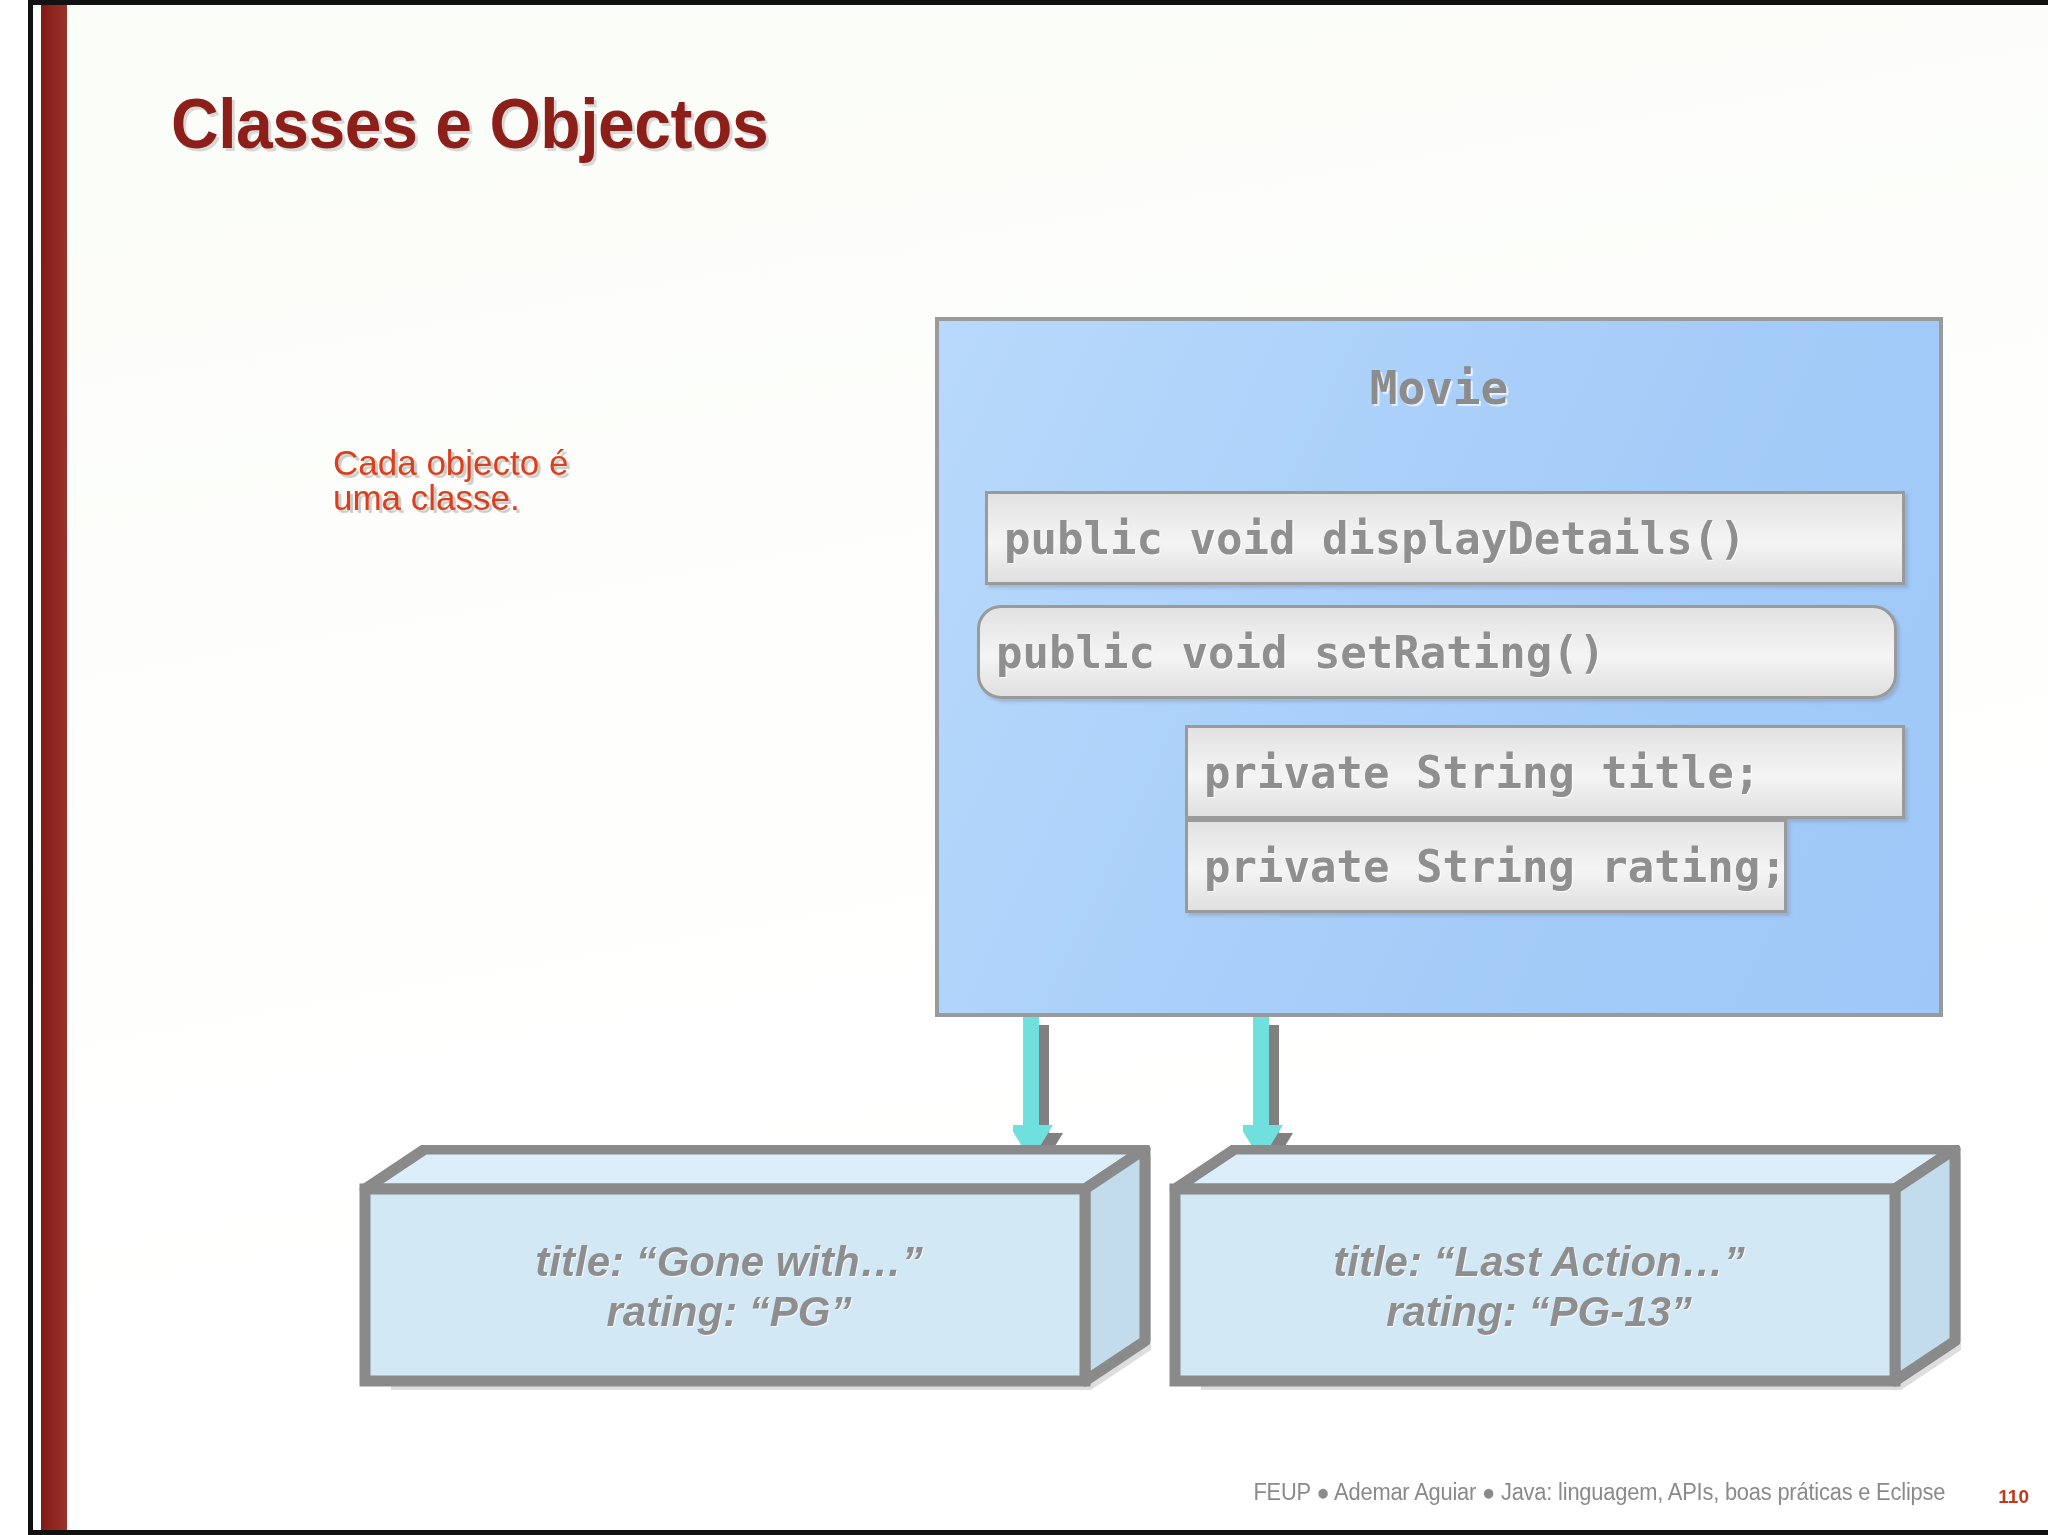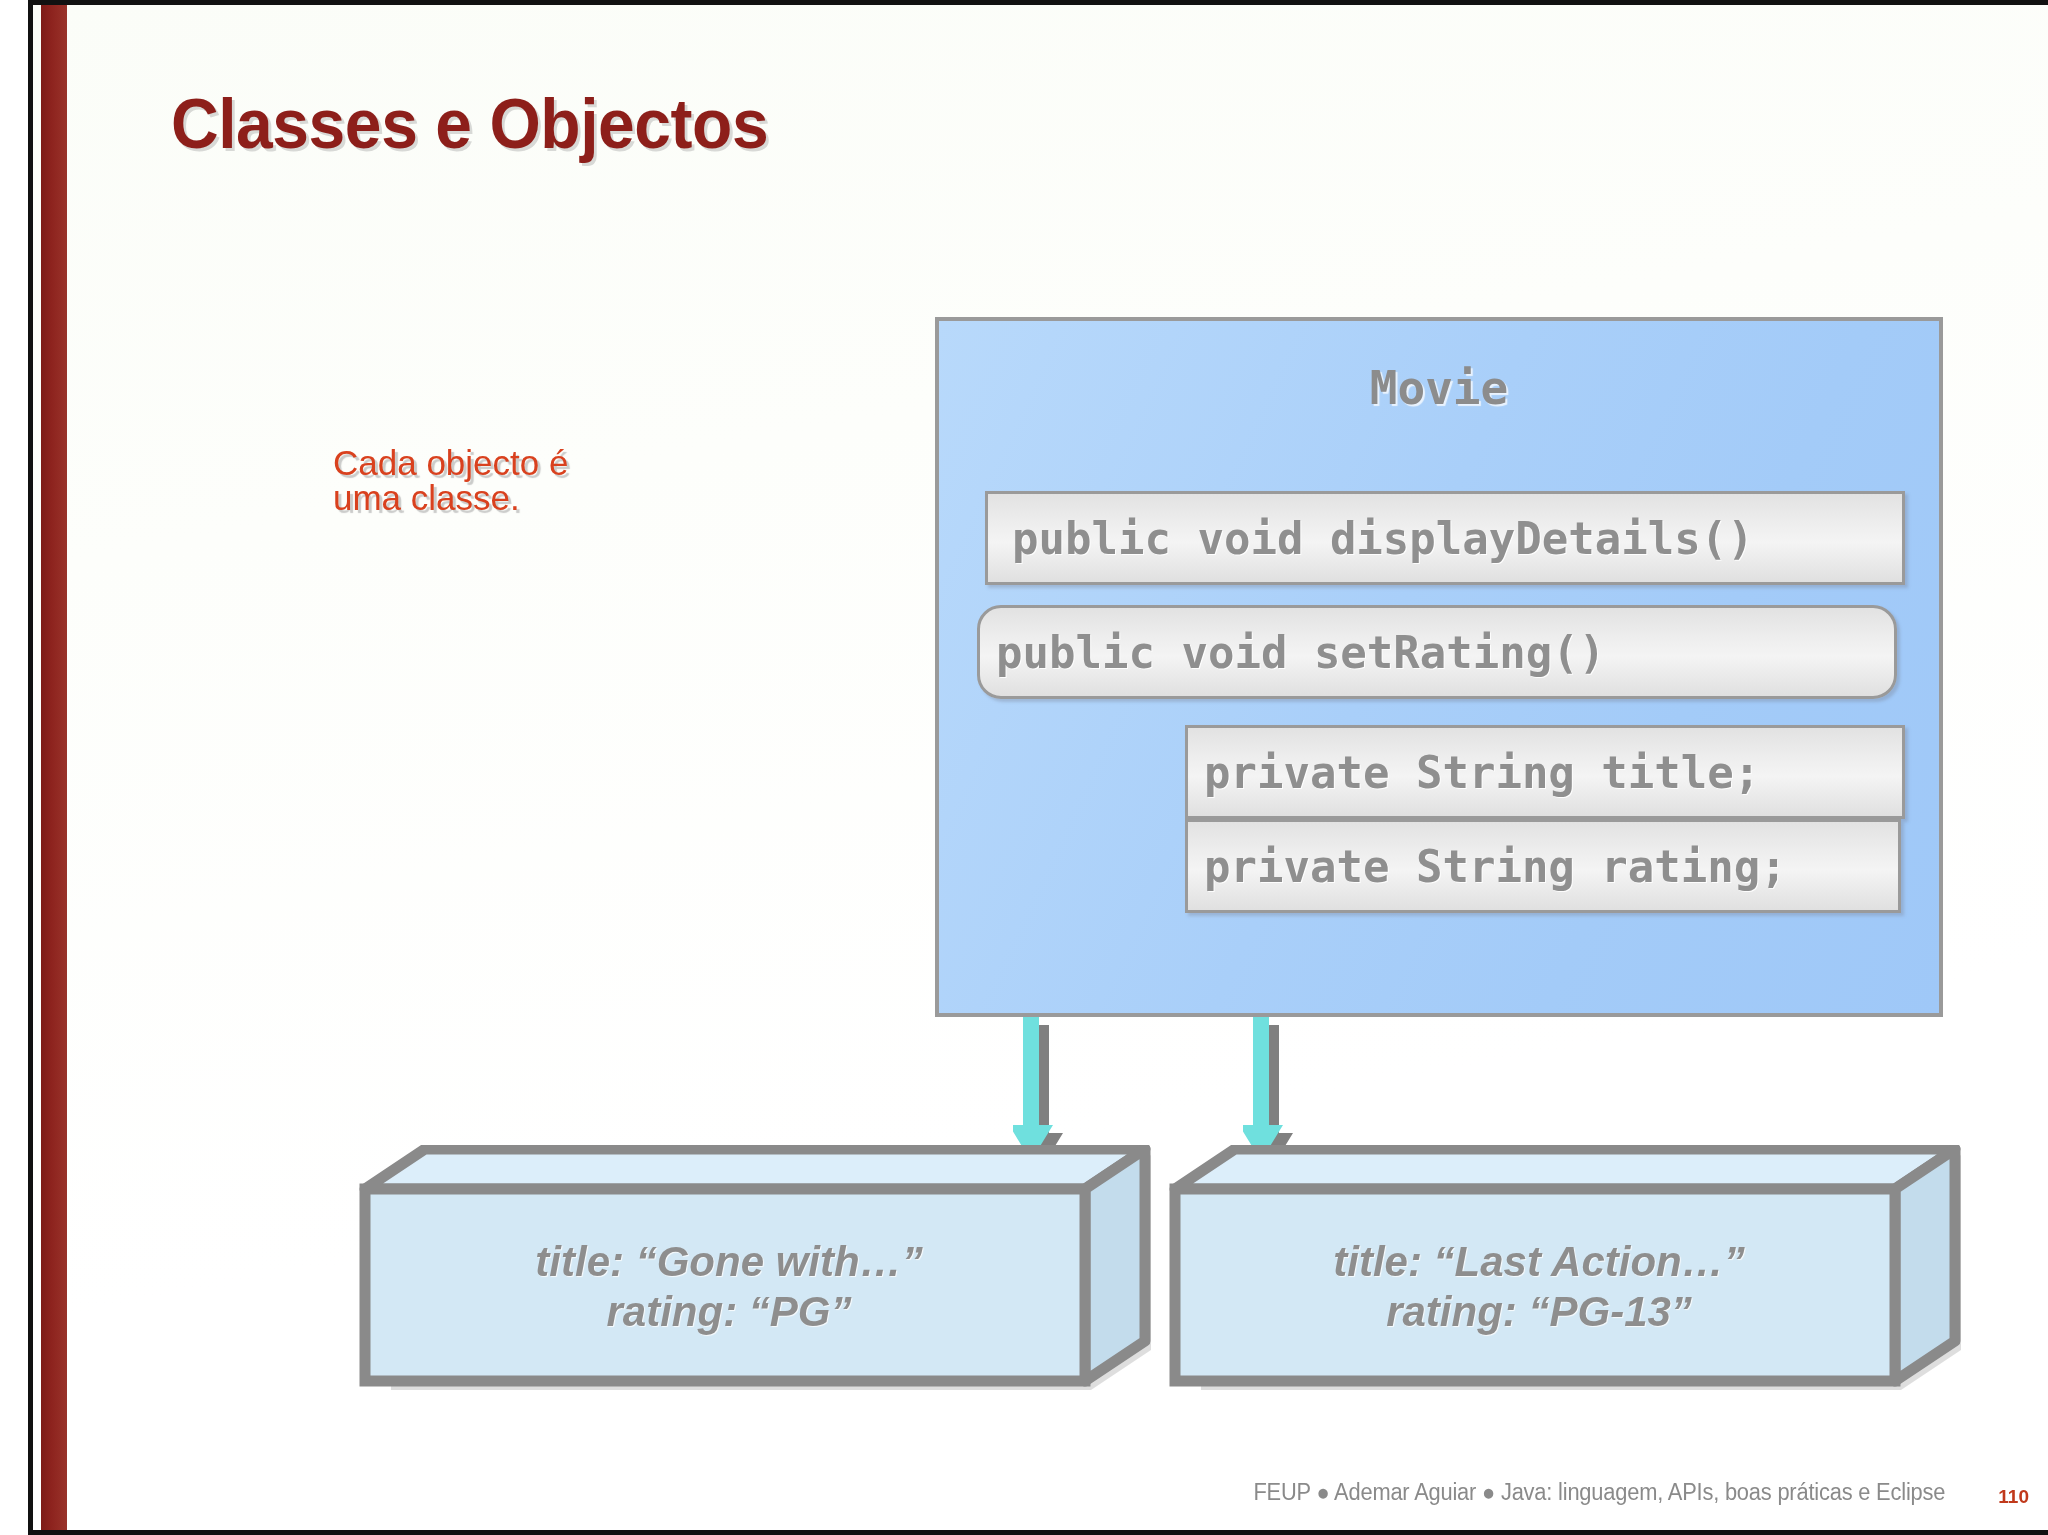--- a/index.html
+++ b/index.html
@@ -102,7 +102,7 @@
     text-shadow: 1px 1px 0 rgba(255,255,255,0.9);
   }
 
-  #m0 { left: 46px; top: 170px; width: 920px; height: 94px; padding-left: 8px; }
+  #m0 { left: 46px; top: 170px; width: 920px; height: 94px; }
   #m1 { left: 38px; top: 284px; width: 920px; height: 94px; border-radius: 24px; }
   #f0 { left: 246px; top: 404px; width: 720px; height: 94px; }
   #f1 { left: 246px; top: 498px; width: 716px; height: 94px; }

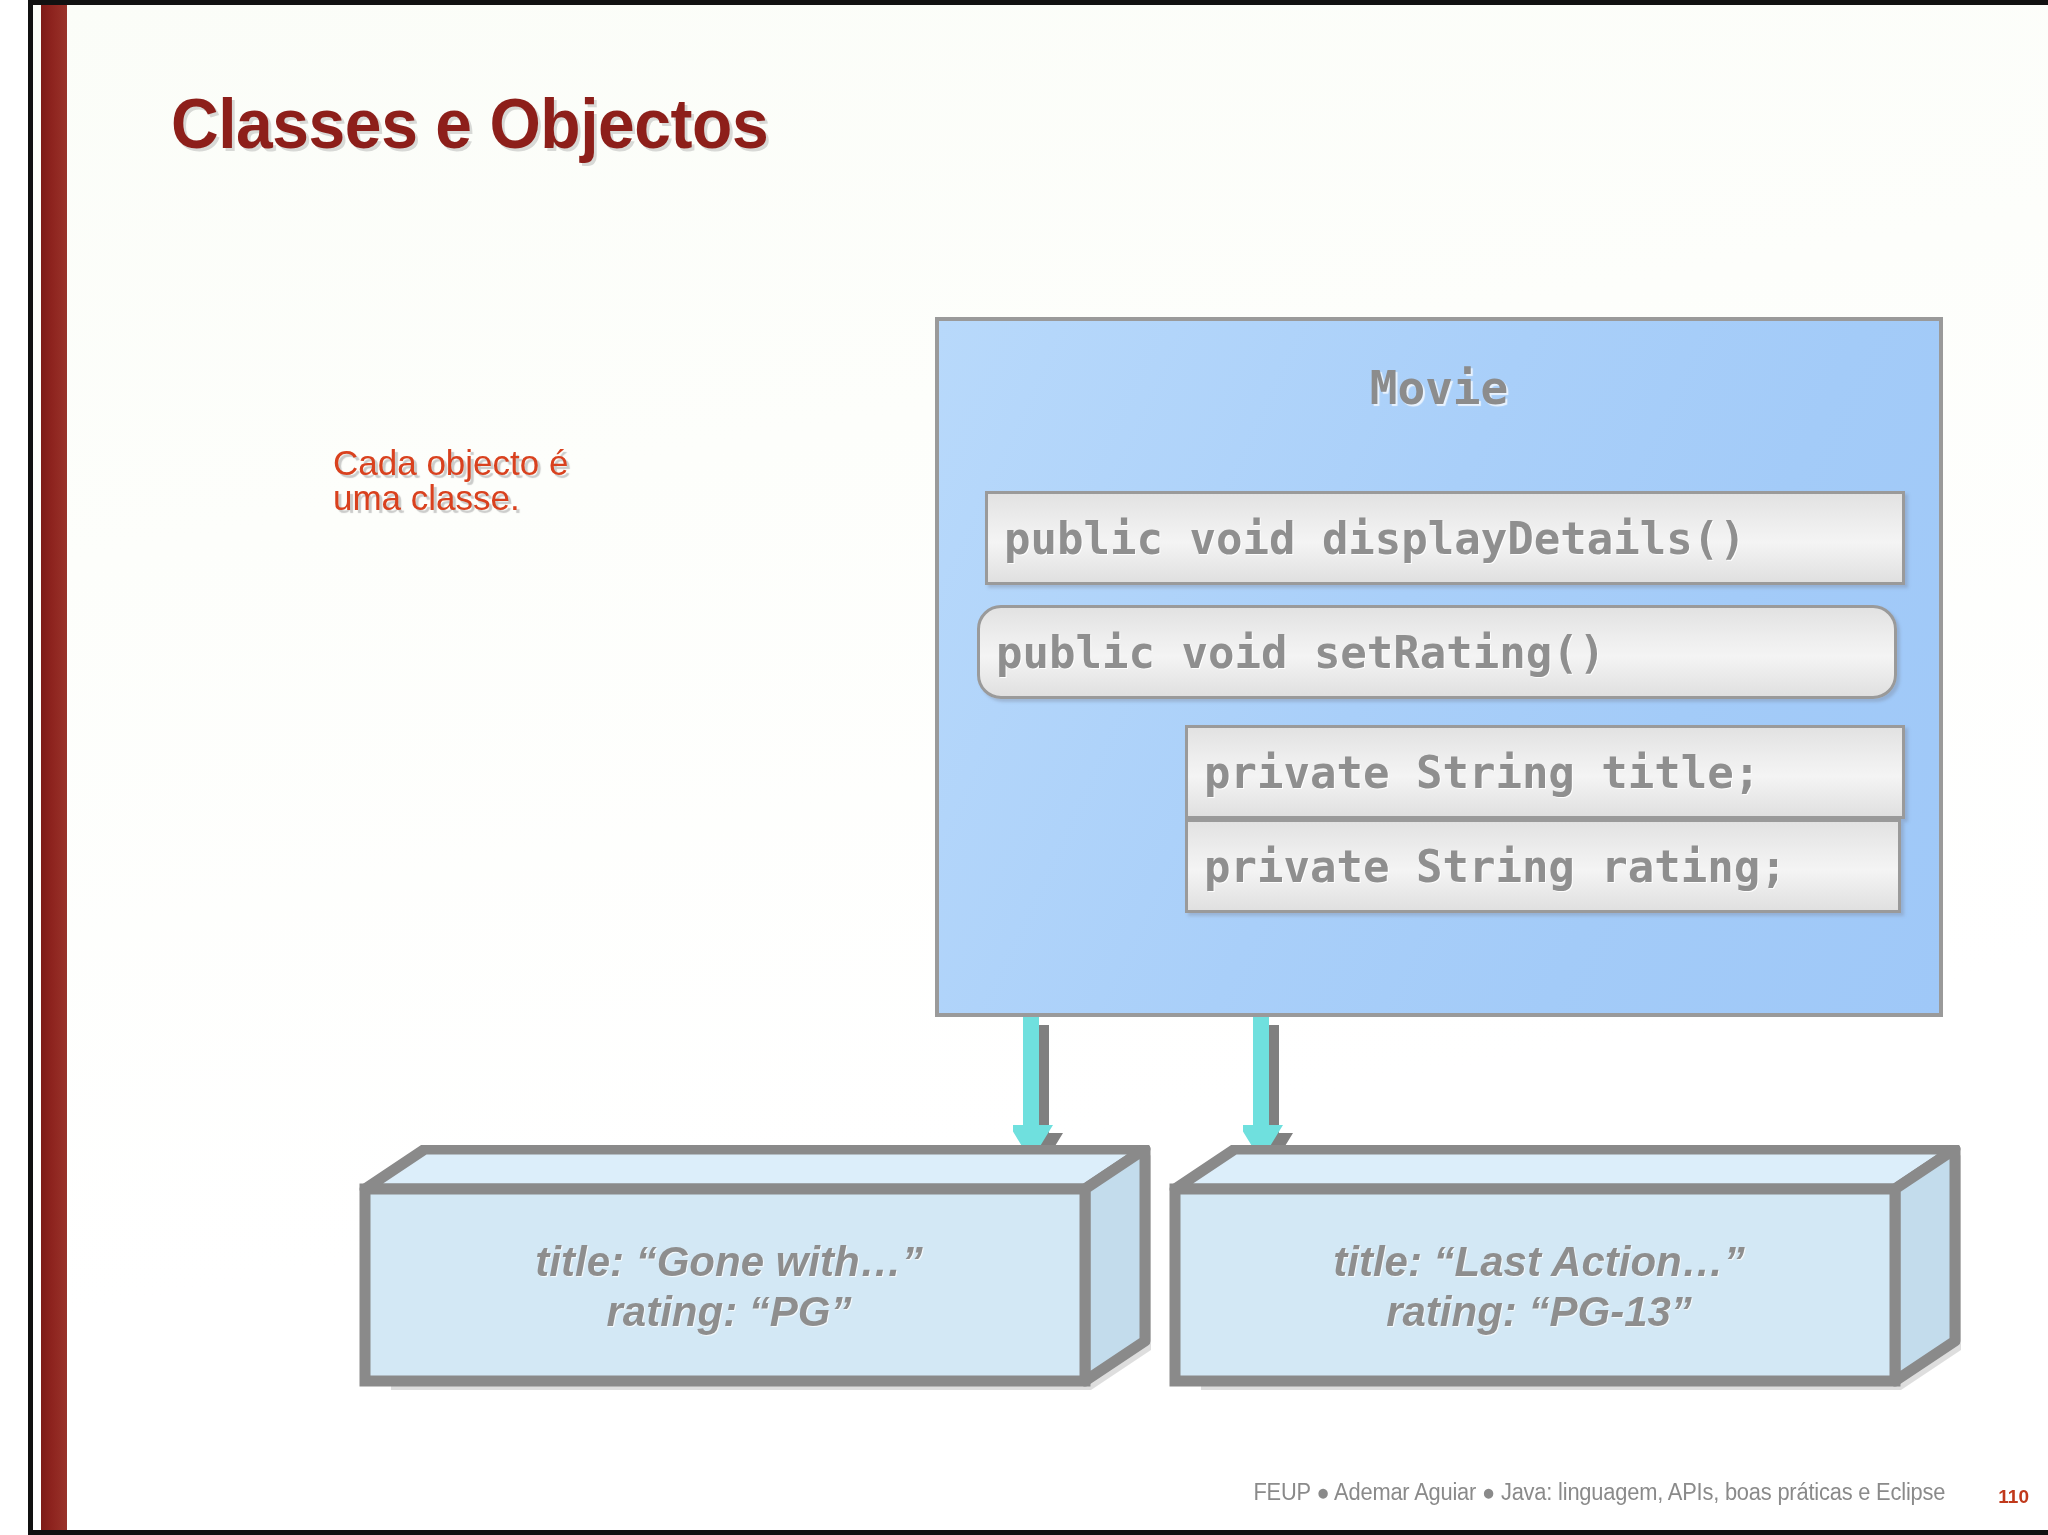--- a/index.html
+++ b/index.html
@@ -105,7 +105,7 @@
   #m0 { left: 46px; top: 170px; width: 920px; height: 94px; }
   #m1 { left: 38px; top: 284px; width: 920px; height: 94px; border-radius: 24px; }
   #f0 { left: 246px; top: 404px; width: 720px; height: 94px; }
-  #f1 { left: 246px; top: 498px; width: 716px; height: 94px; }
+  #f1 { left: 246px; top: 498px; width: 602px; height: 94px; }
 
   
   .arrow {

